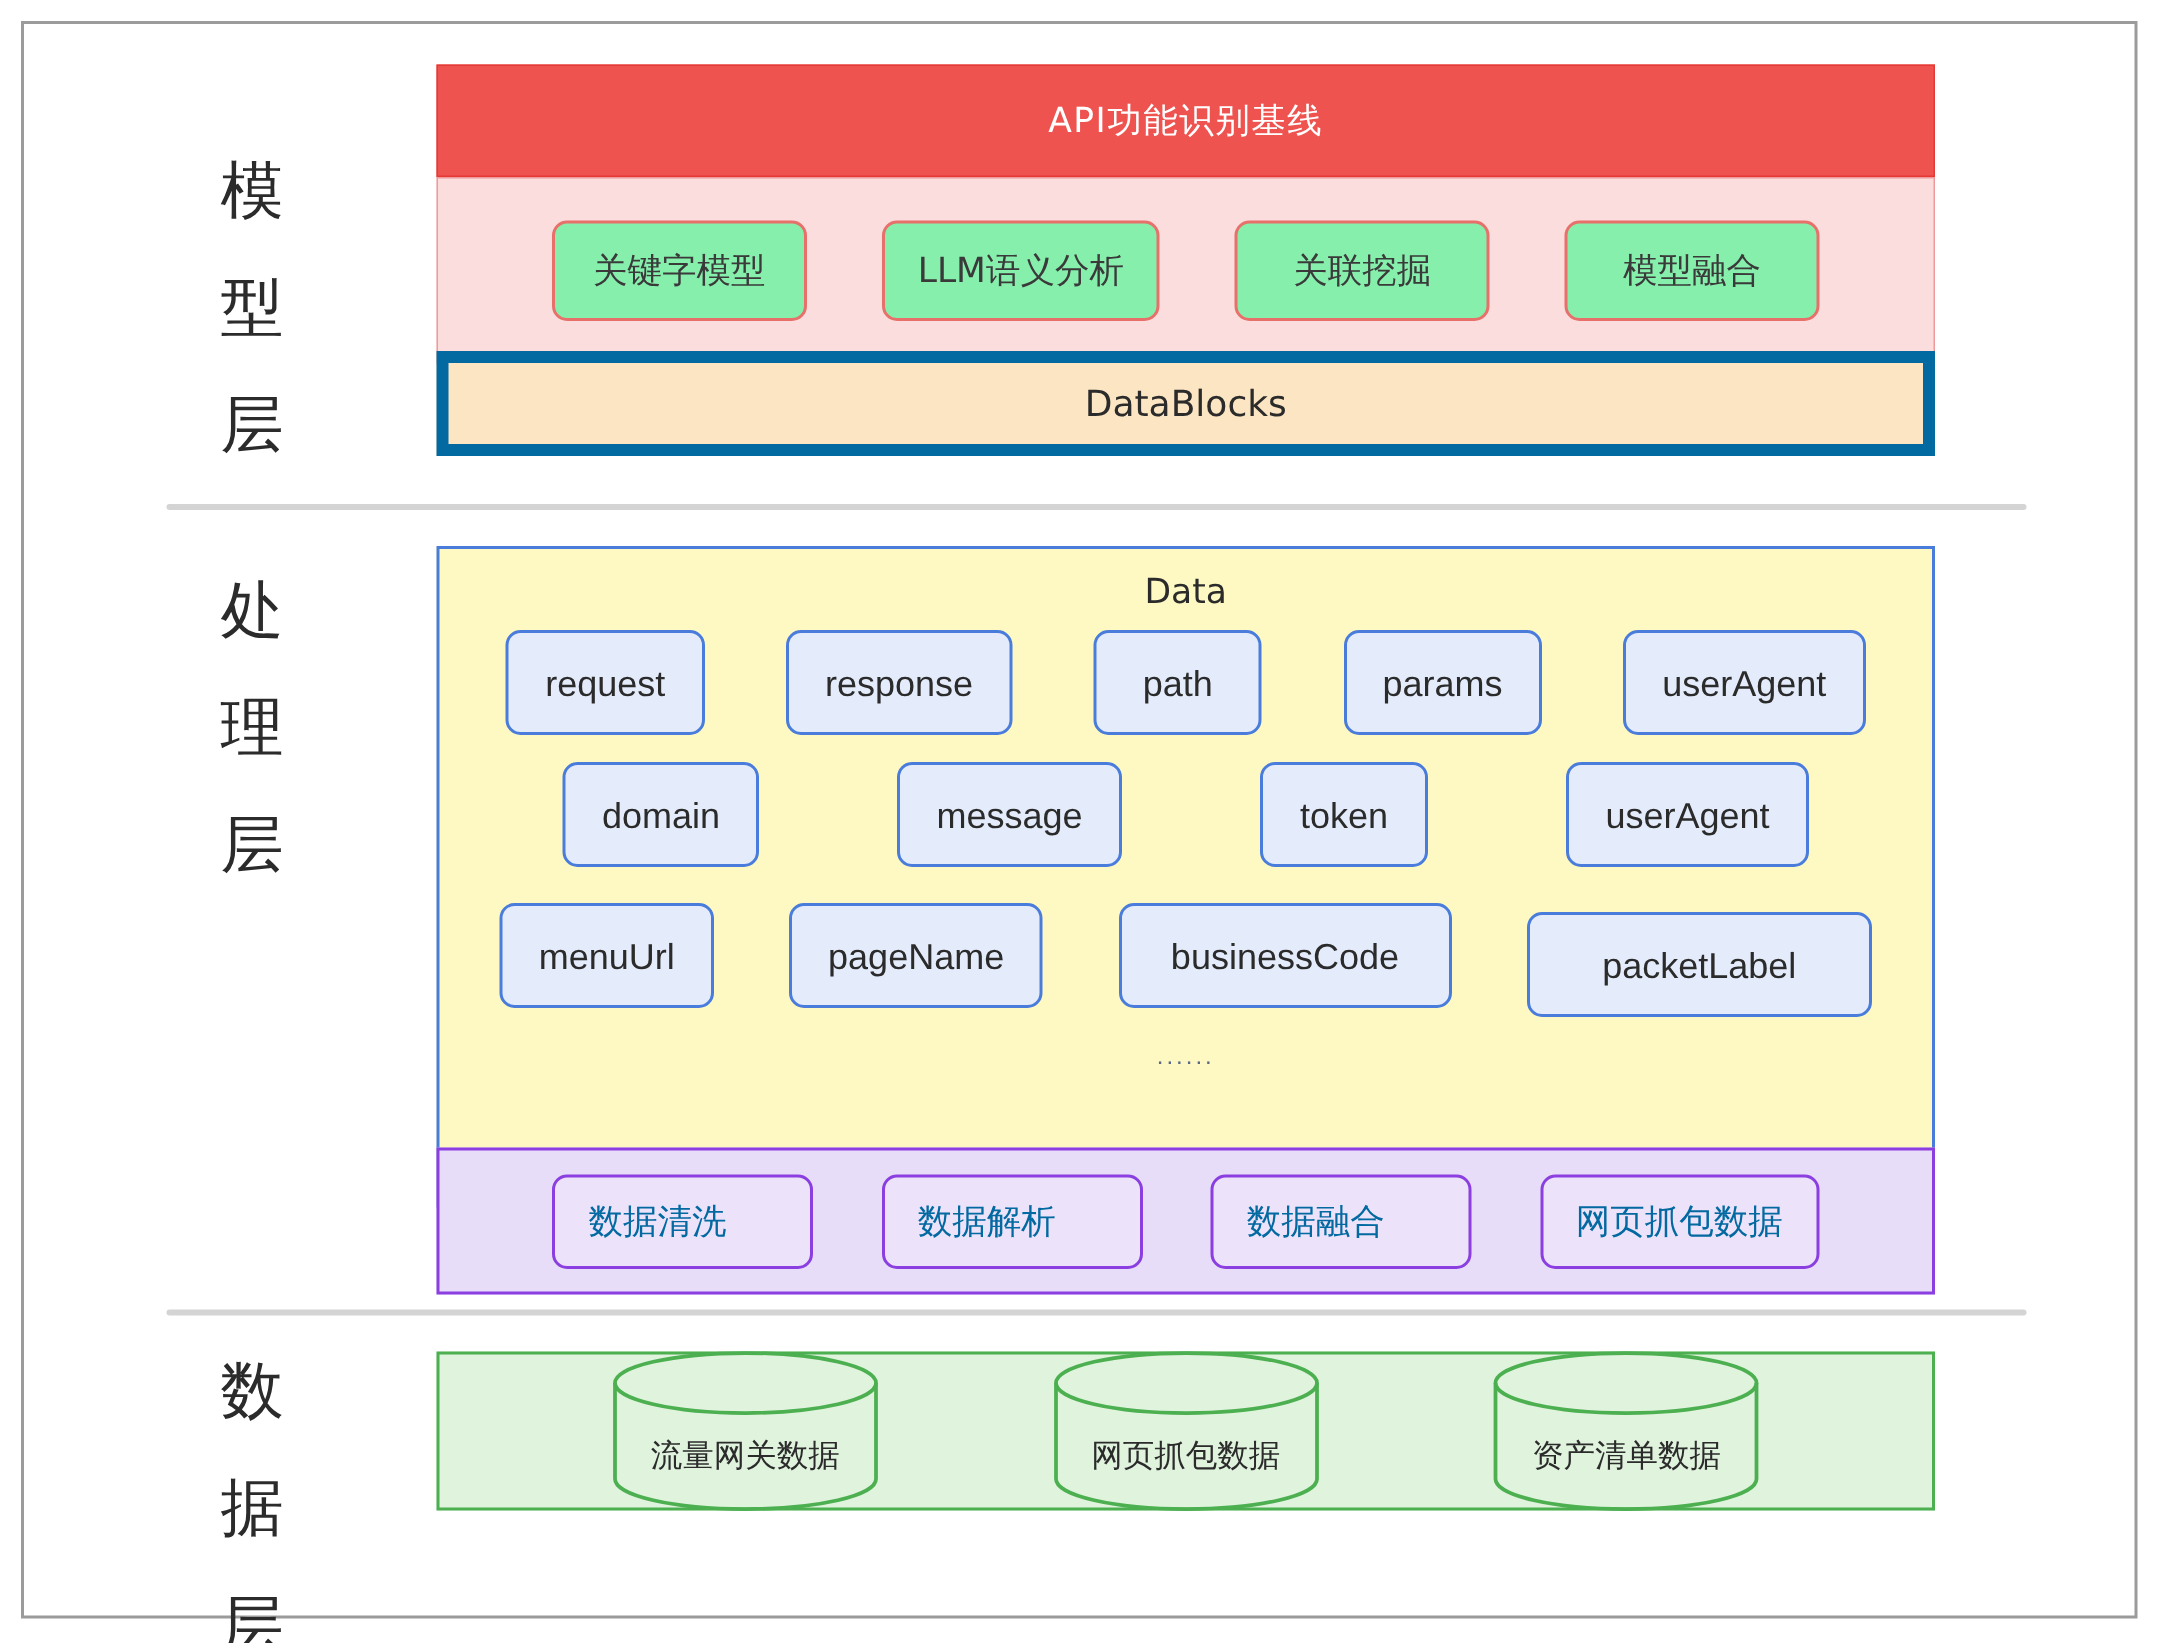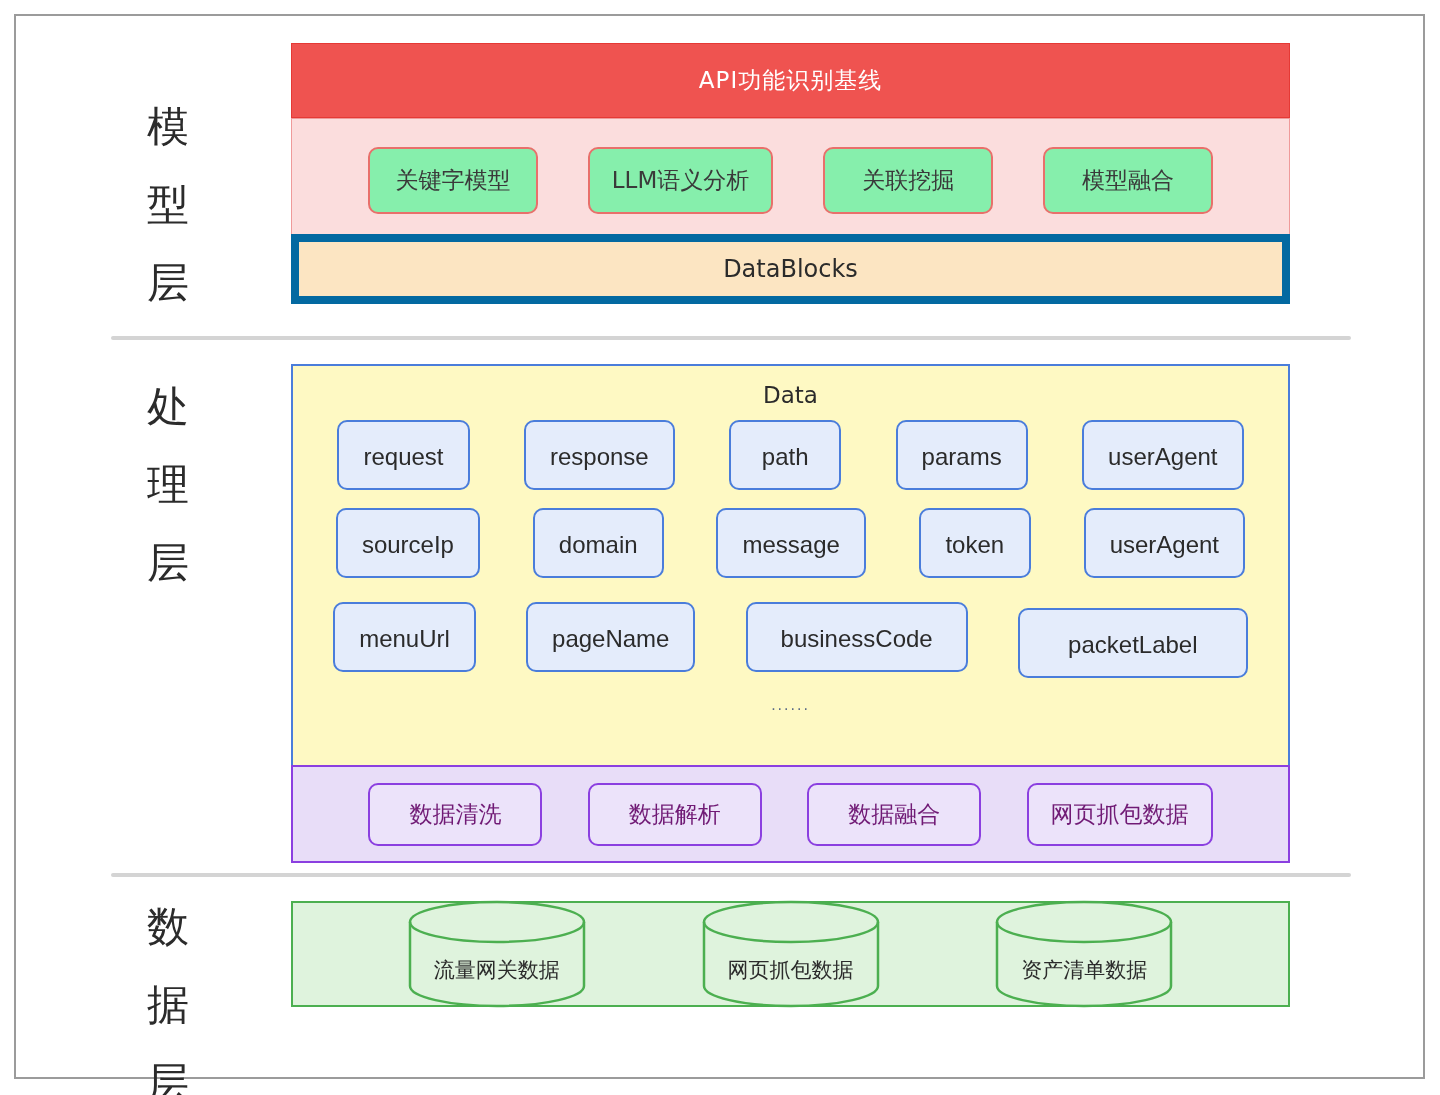--- a/index.html
+++ b/index.html
@@ -263,7 +263,6 @@
     </div>
 
     <div class="field-row">
-      <div class="field-chip">sourceIp</div>
       <div class="field-chip">domain</div>
       <div class="field-chip">message</div>
       <div class="field-chip">token</div>

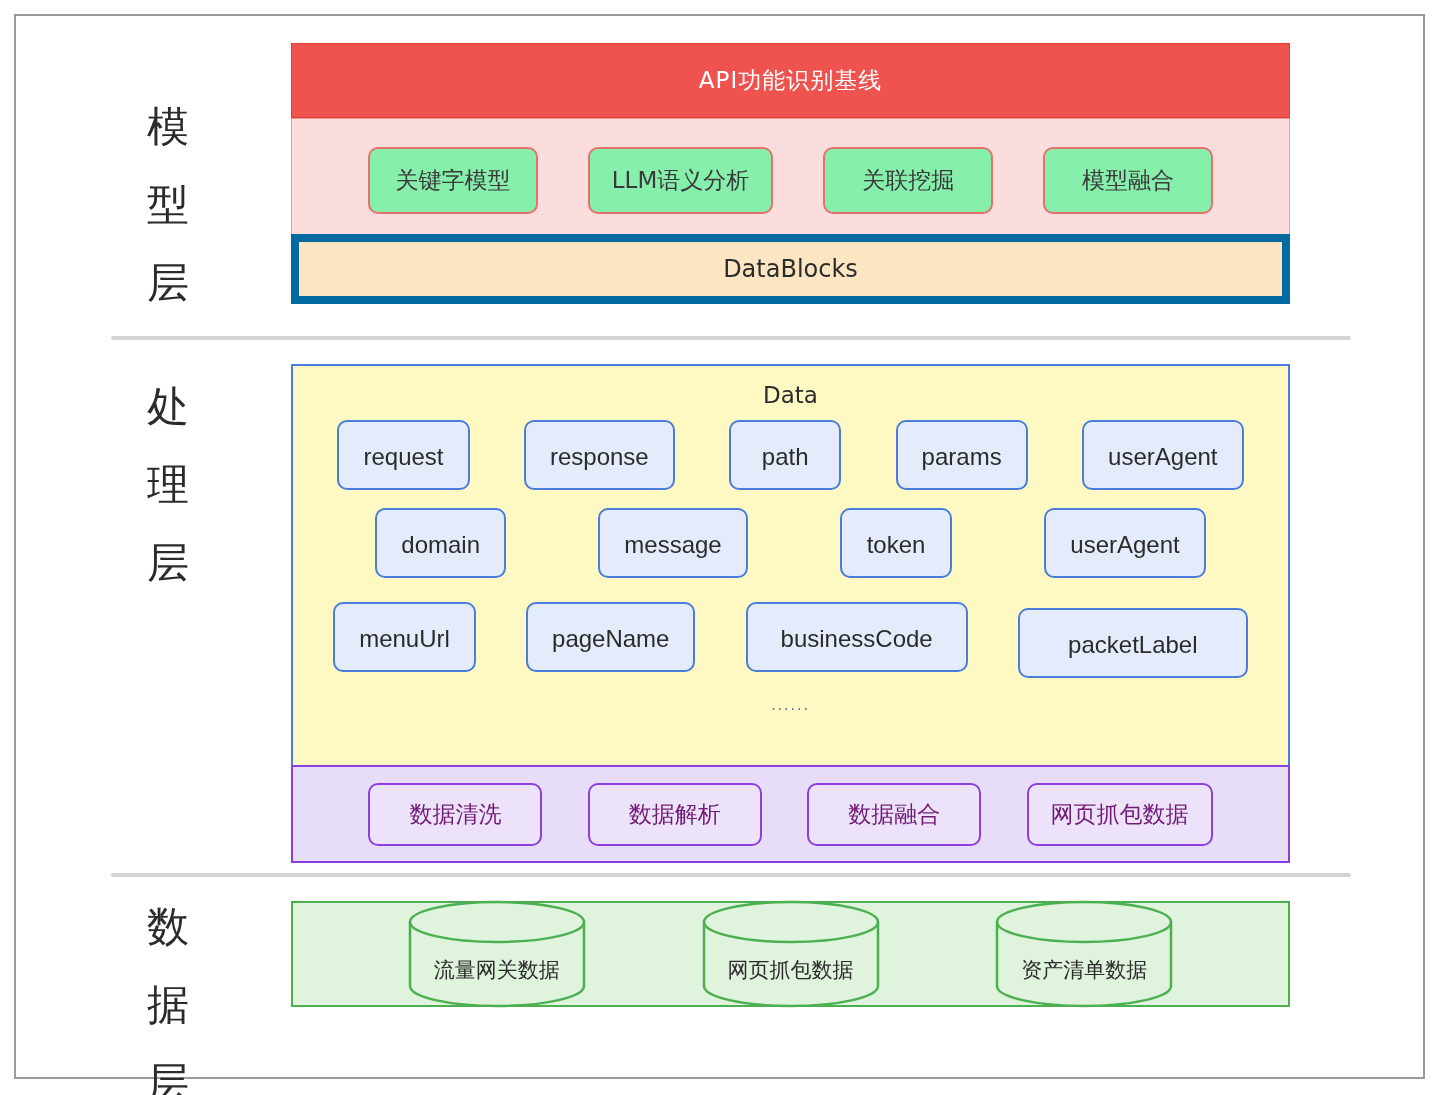--- a/index.html
+++ b/index.html
@@ -177,11 +177,10 @@
     background: #ece3fa;
     border: 2px solid #8b3fe0;
     border-radius: 10px;
-    color: #701a75;
+    color: #0369a1;
     font-size: 23px;
     padding: 14px 22px;
     min-width: 126px;
-    text-align: center;
     font-family: "DejaVu Sans", "Liberation Sans", sans-serif;
   }
 

